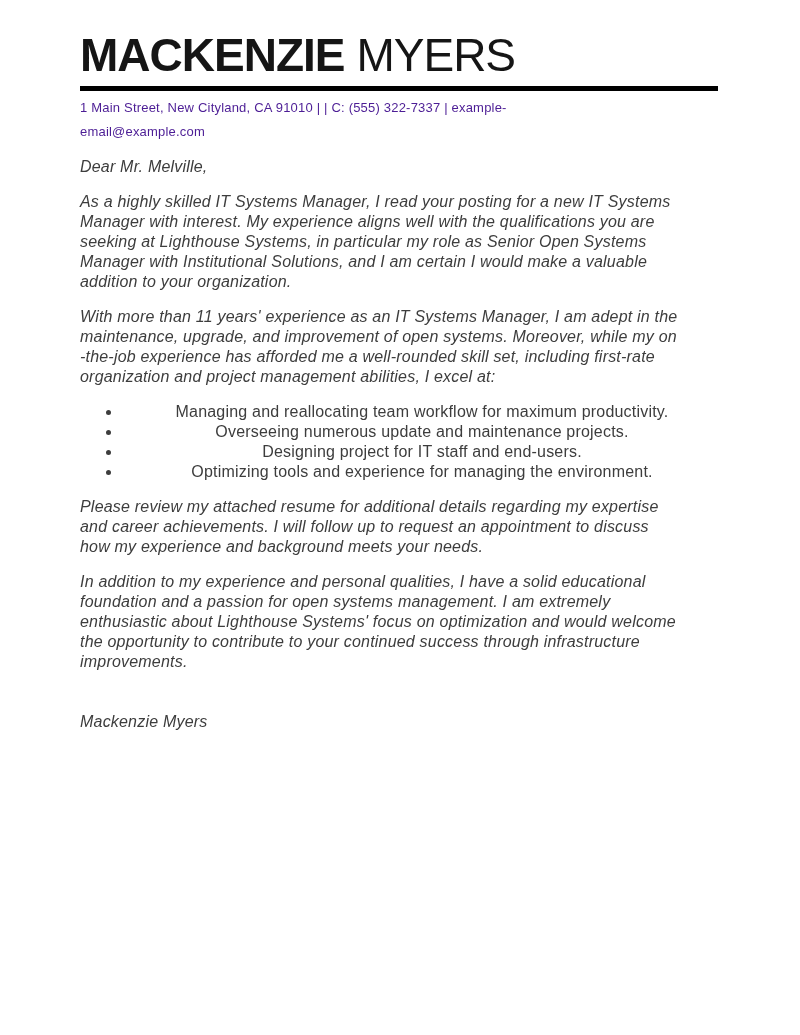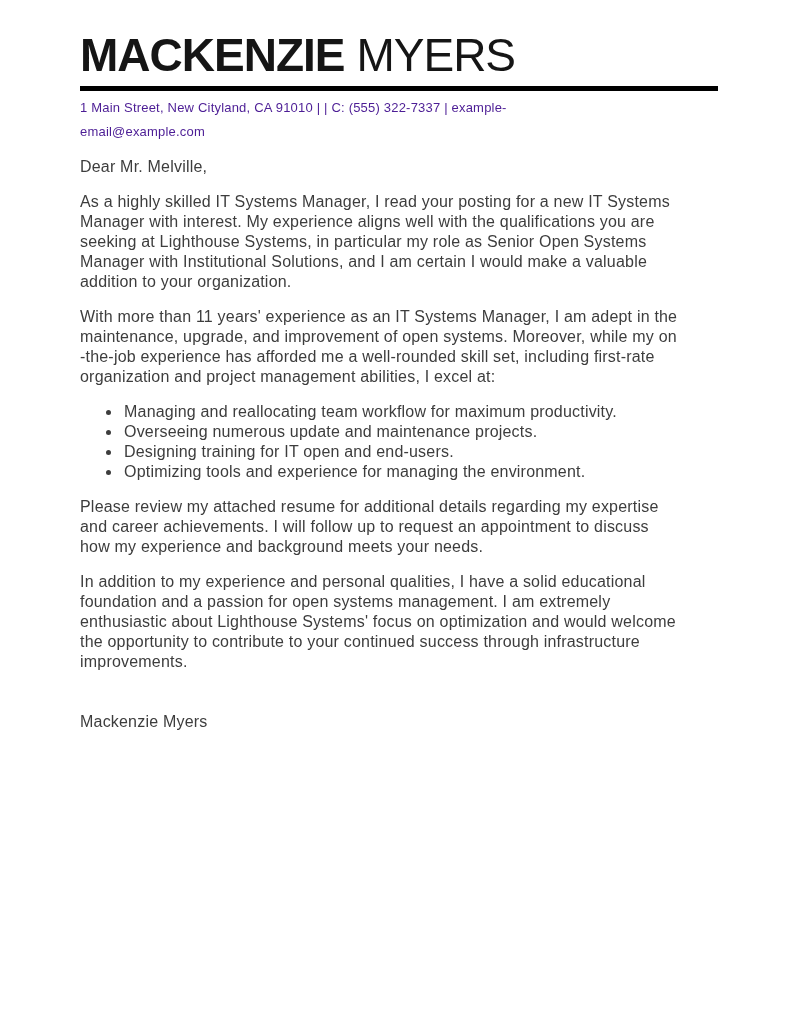--- a/index.html
+++ b/index.html
@@ -62,6 +62,7 @@
   .letter-body p {
     margin: 0 0 15px 0;
     white-space: pre-line;
+    font-style: italic;
   }
   .letter-body ul {
     margin: 0 0 15px 0;

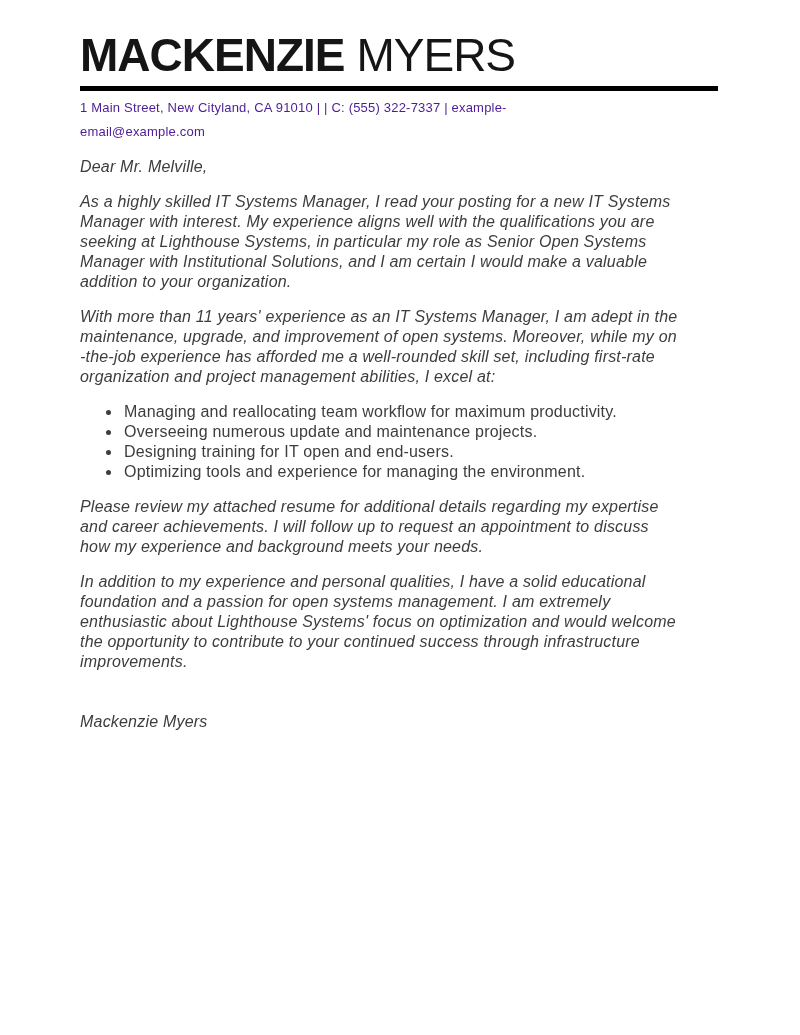--- a/index.html
+++ b/index.html
@@ -68,6 +68,7 @@
     margin: 0 0 15px 0;
     padding: 0 0 0 42px;
     list-style: disc;
+    text-align: center;
   }
   .letter-body li {
     line-height: 20px;

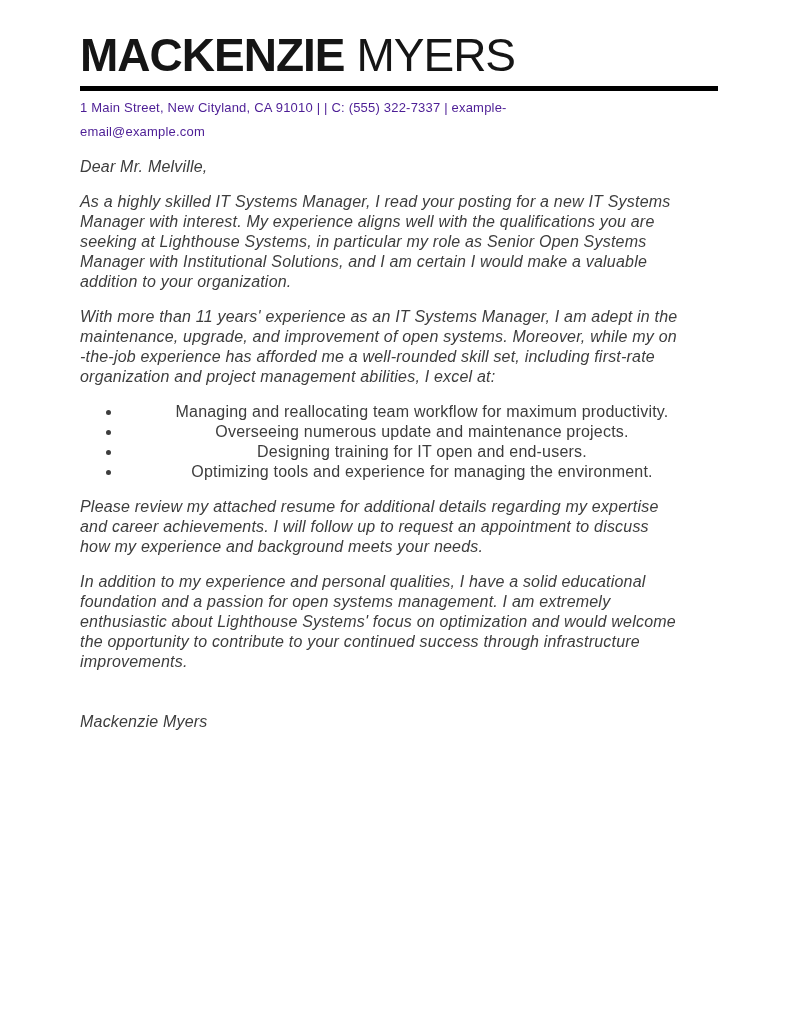--- a/index.html
+++ b/index.html
@@ -107,7 +107,7 @@
     <ul>
       <li>Managing and reallocating team workflow for maximum productivity.</li>
       <li>Overseeing numerous update and maintenance projects.</li>
-      <li>Designing training for IT open and end-users.</li>
+      <li>Designing project for IT staff and end-users.</li>
       <li>Optimizing tools and experience for managing the environment.</li>
     </ul>
 

